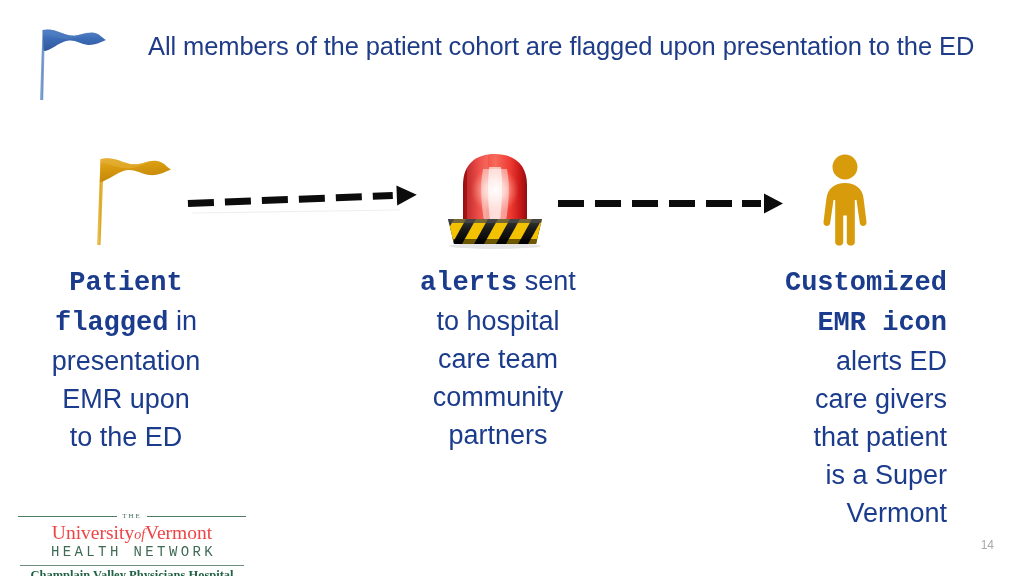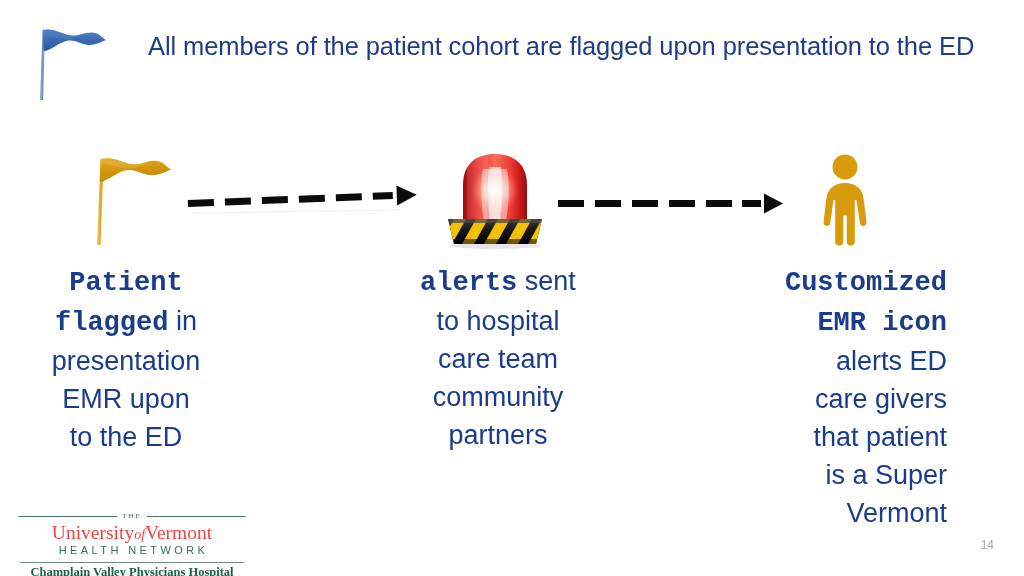--- a/index.html
+++ b/index.html
@@ -127,8 +127,8 @@
     font-size: 14px;
   }
   #logo-network {
-    font-family: Liberation Sans, sans-serif;
-    font-size: 11px;
+    font-family: Liberation Mono, monospace;
+    font-size: 14px;
     letter-spacing: 3.4px;
     color: #3e6b55;
     line-height: 1.2;

